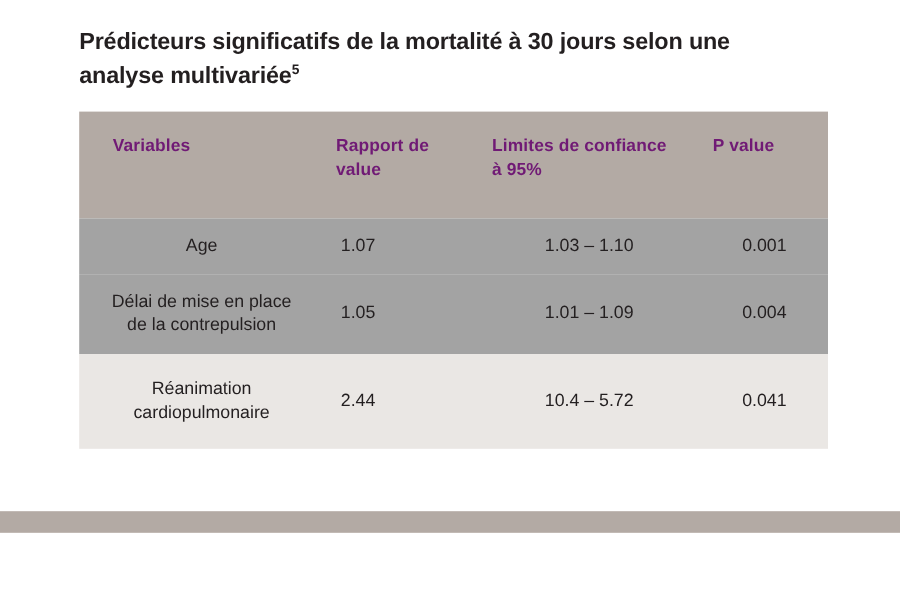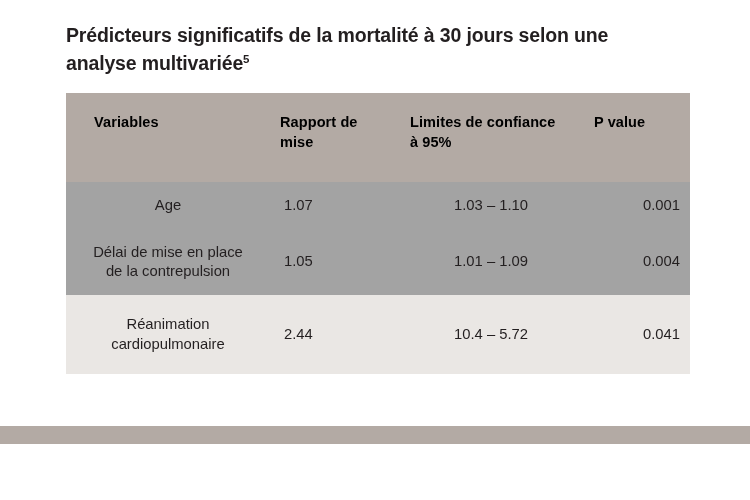--- a/index.html
+++ b/index.html
@@ -49,7 +49,7 @@
 
   thead th {
     background: #b3aaa4;
-    color: #000000;
+    color: #701a75;
     font-size: 14.5px;
     font-weight: bold;
     text-align: left;

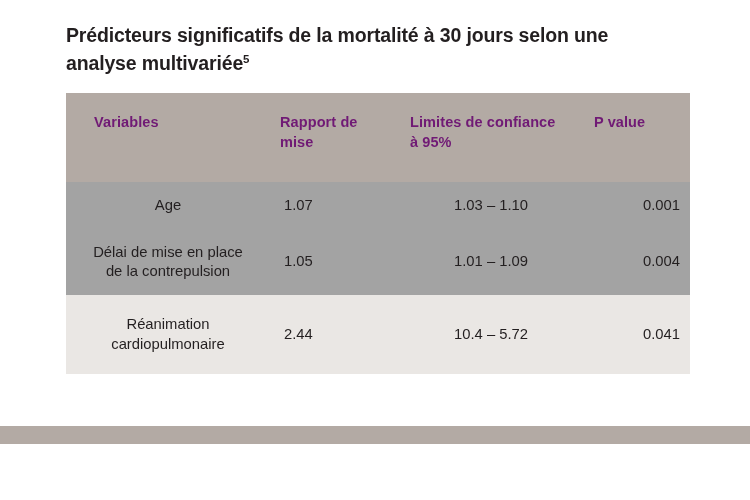--- a/index.html
+++ b/index.html
@@ -130,7 +130,7 @@
         </th>
         <th class="h2">
           <span>Rapport de</span>
-          <span class="sub">mise</span>
+          <span class="sub">value</span>
         </th>
         <th class="h3">
           <span>Limites de confiance</span>

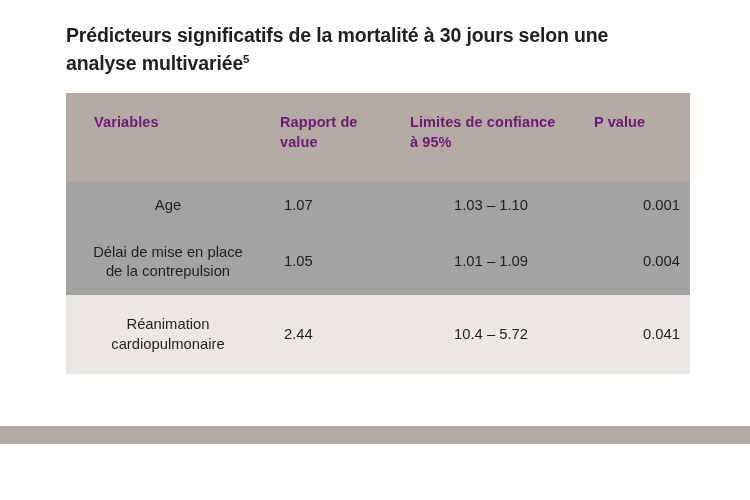--- a/index.html
+++ b/index.html
@@ -90,7 +90,7 @@
     padding-left: 12px;
   }
   td.col-p {
-    text-align: right;
+    text-align: center;
     padding-left: 14px;
   }
   .sub {

